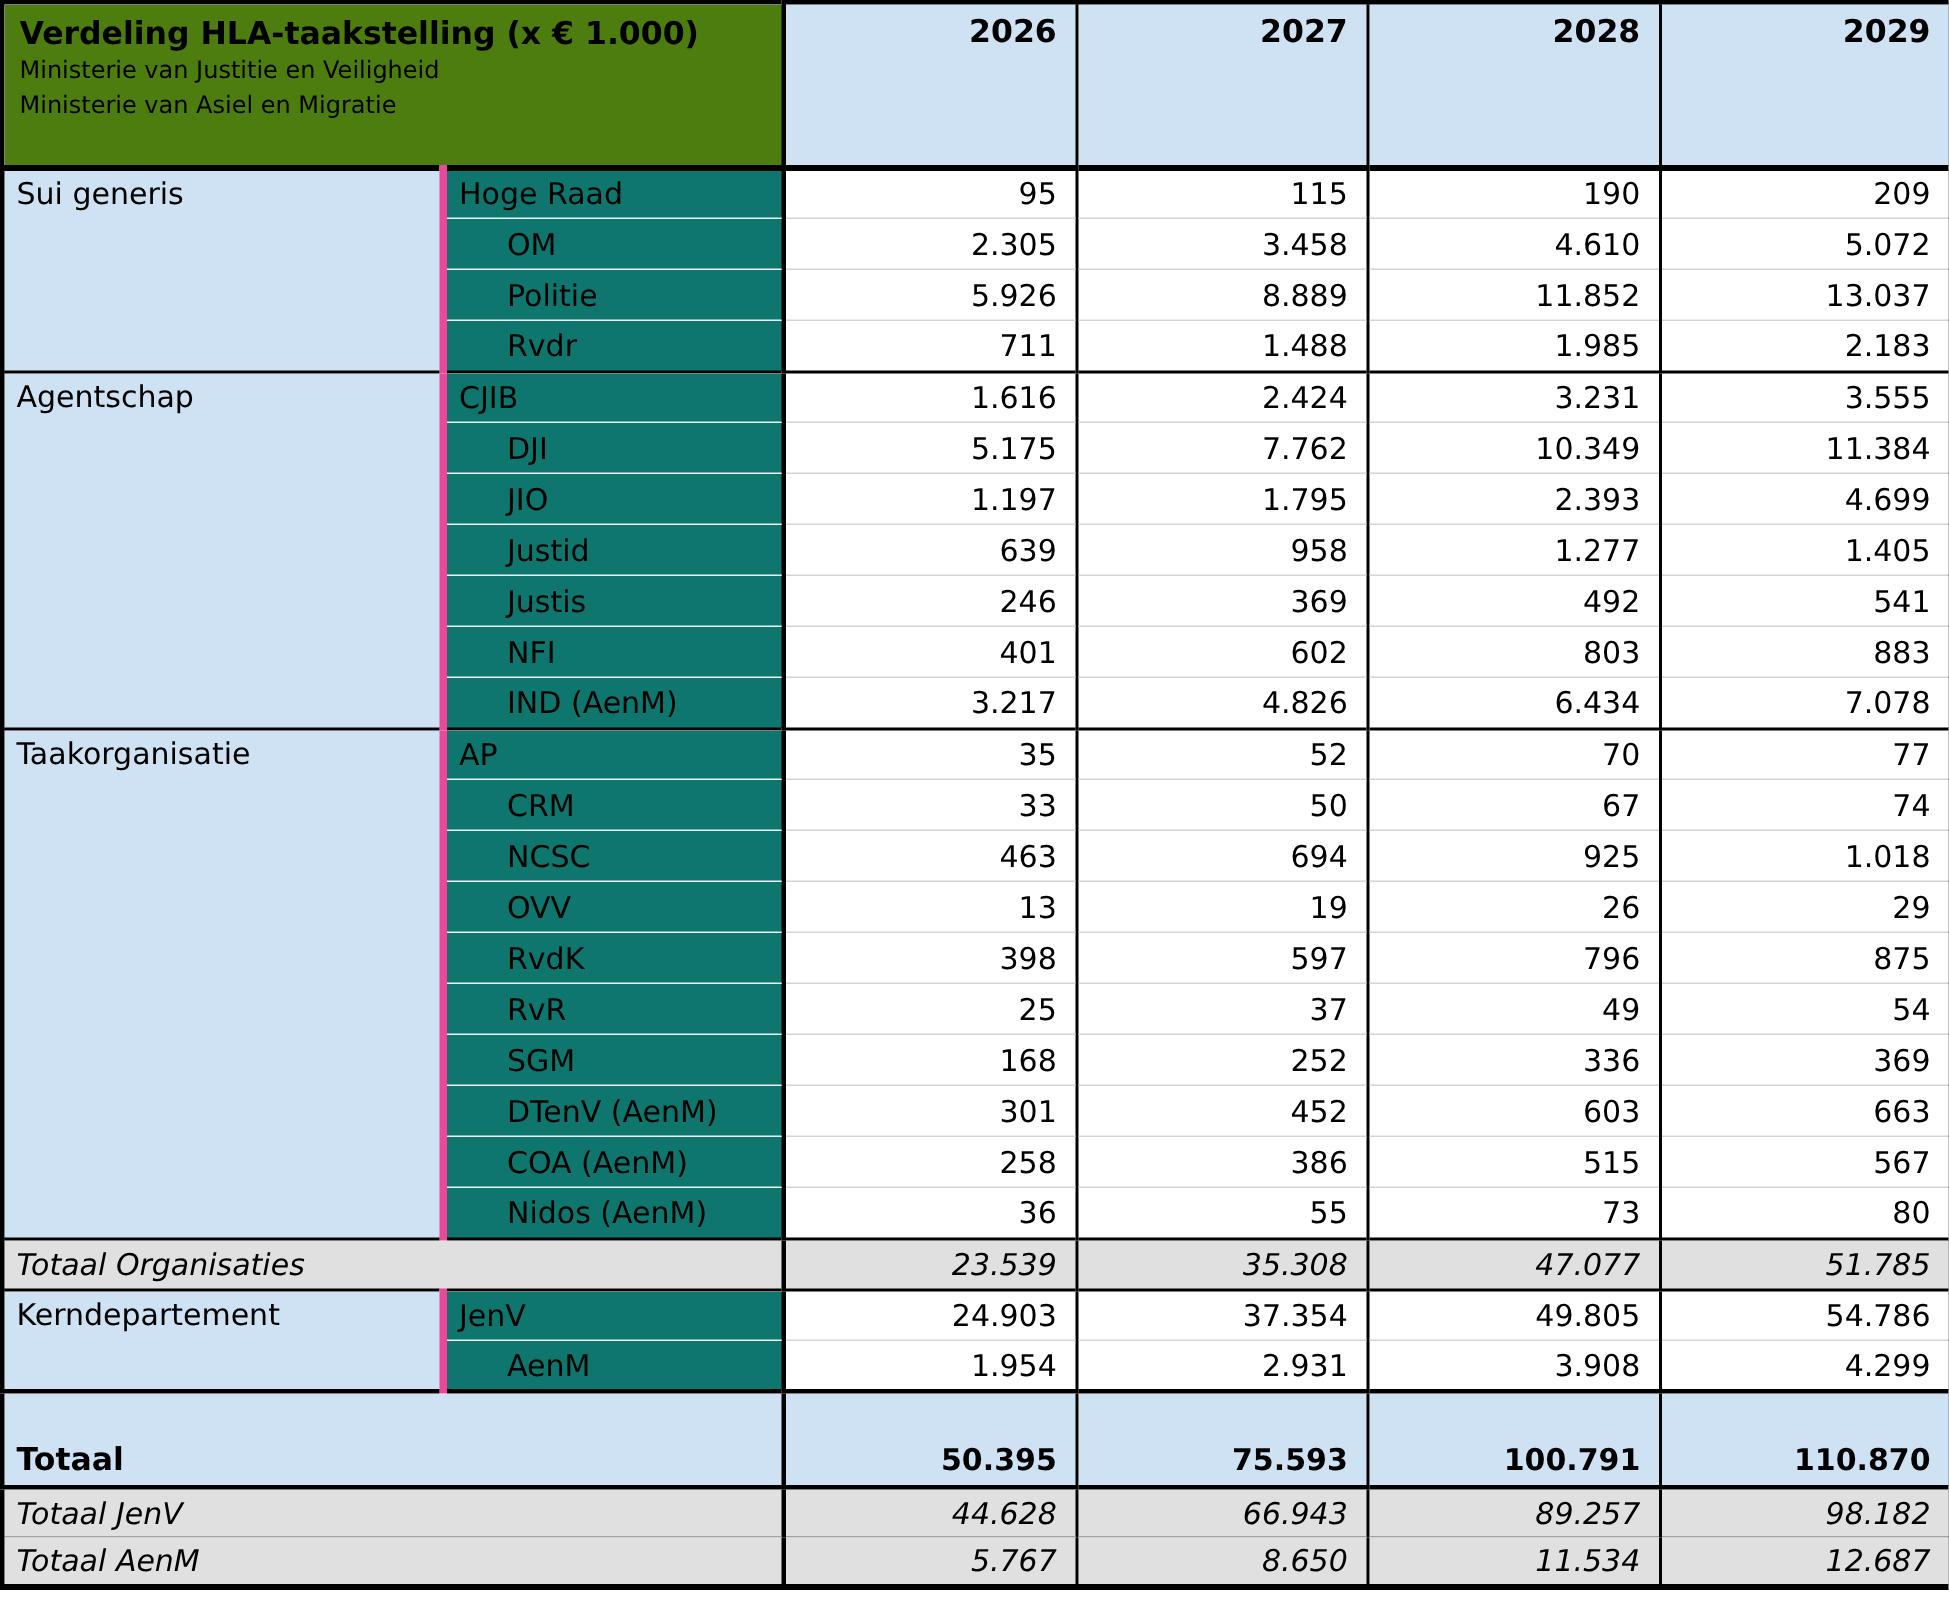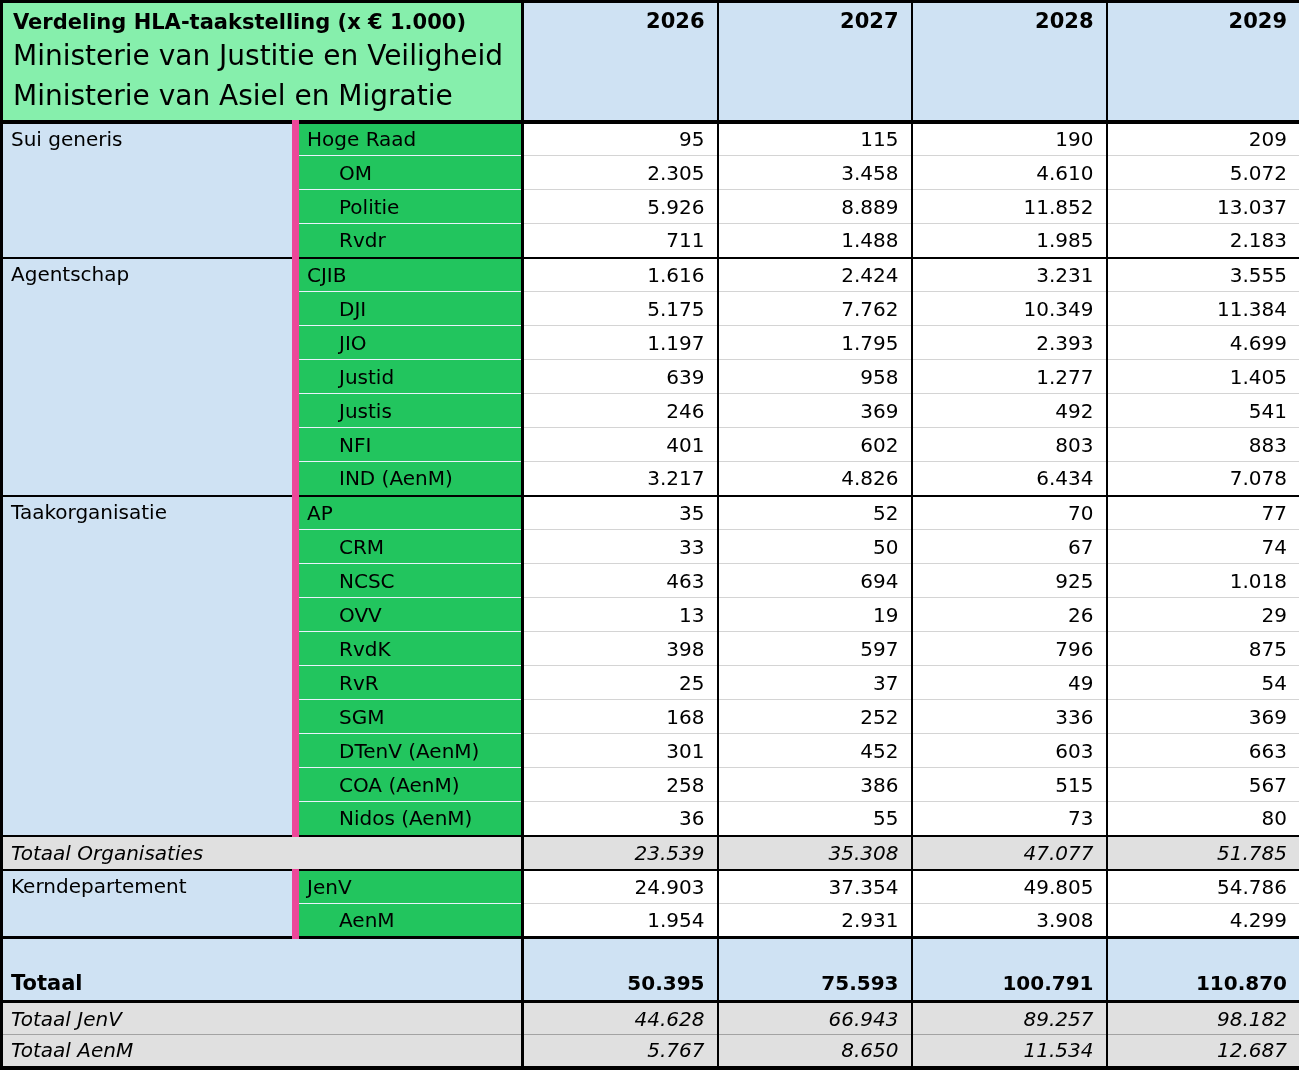--- a/index.html
+++ b/index.html
@@ -28,7 +28,7 @@
 
   
   .title {
-    background: #86efac;
+    background: #4d7c0f;
     text-align: left;
     vertical-align: top;
     padding: 5px 10px;

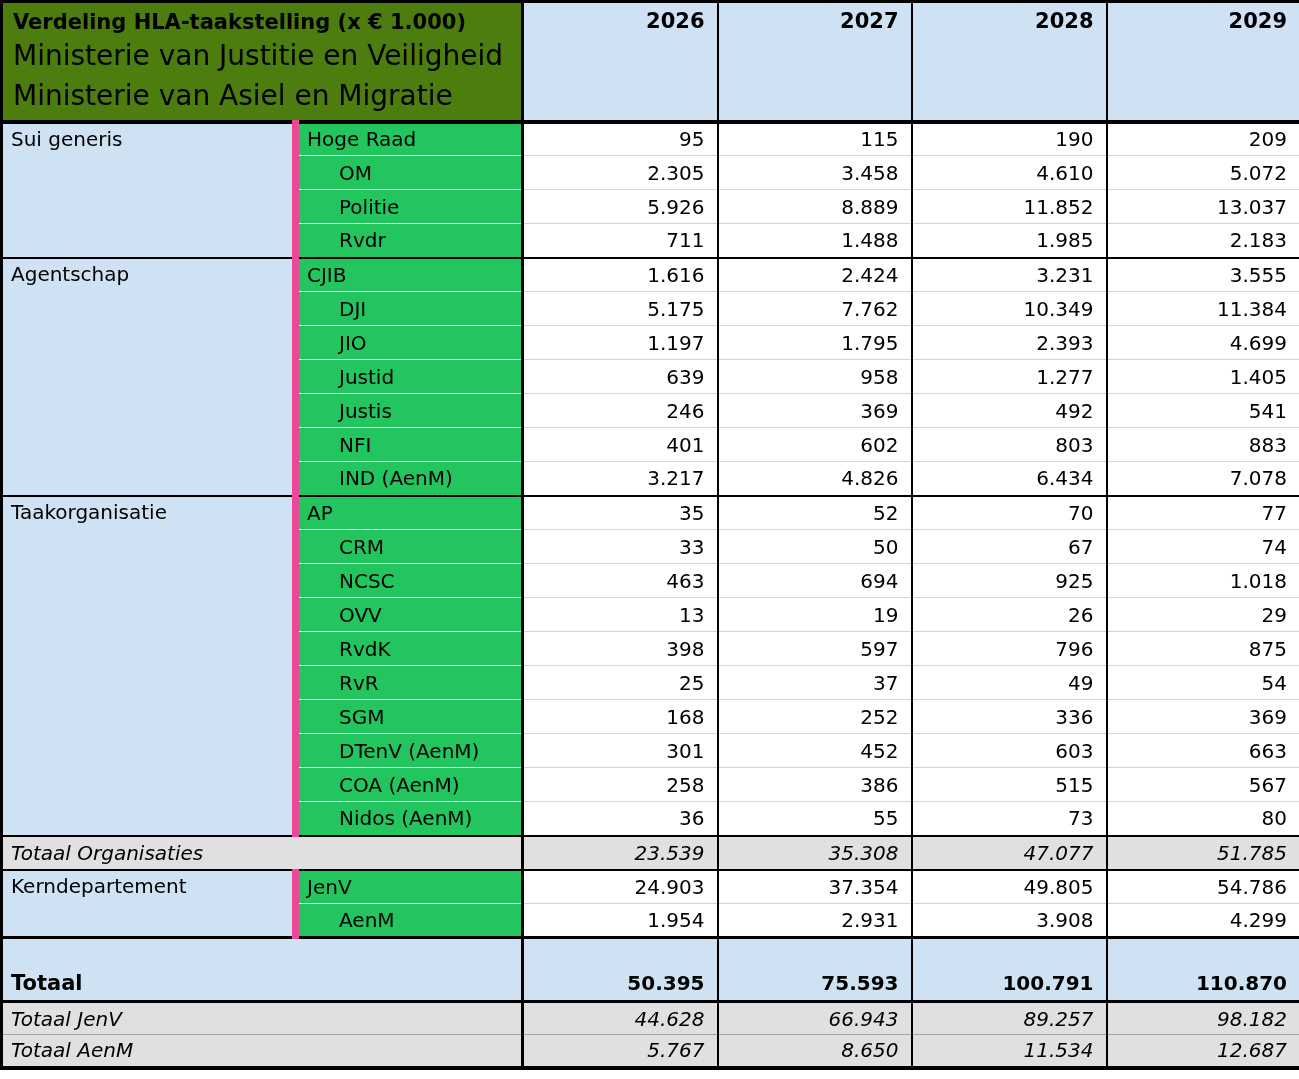--- a/index.html
+++ b/index.html
@@ -36,7 +36,7 @@
     white-space: normal;
   }
   .title .t1 { font-weight: bold; font-size: 21px; line-height: 1.35; max-width: 470px; white-space: normal; }
-  .title .t2 { font-size: 28px; line-height: 1.4; }
+  .title .t2 { font-size: 16px; line-height: 1.4; }
   .yr {
     background: #cfe2f3;
     font-weight: bold;

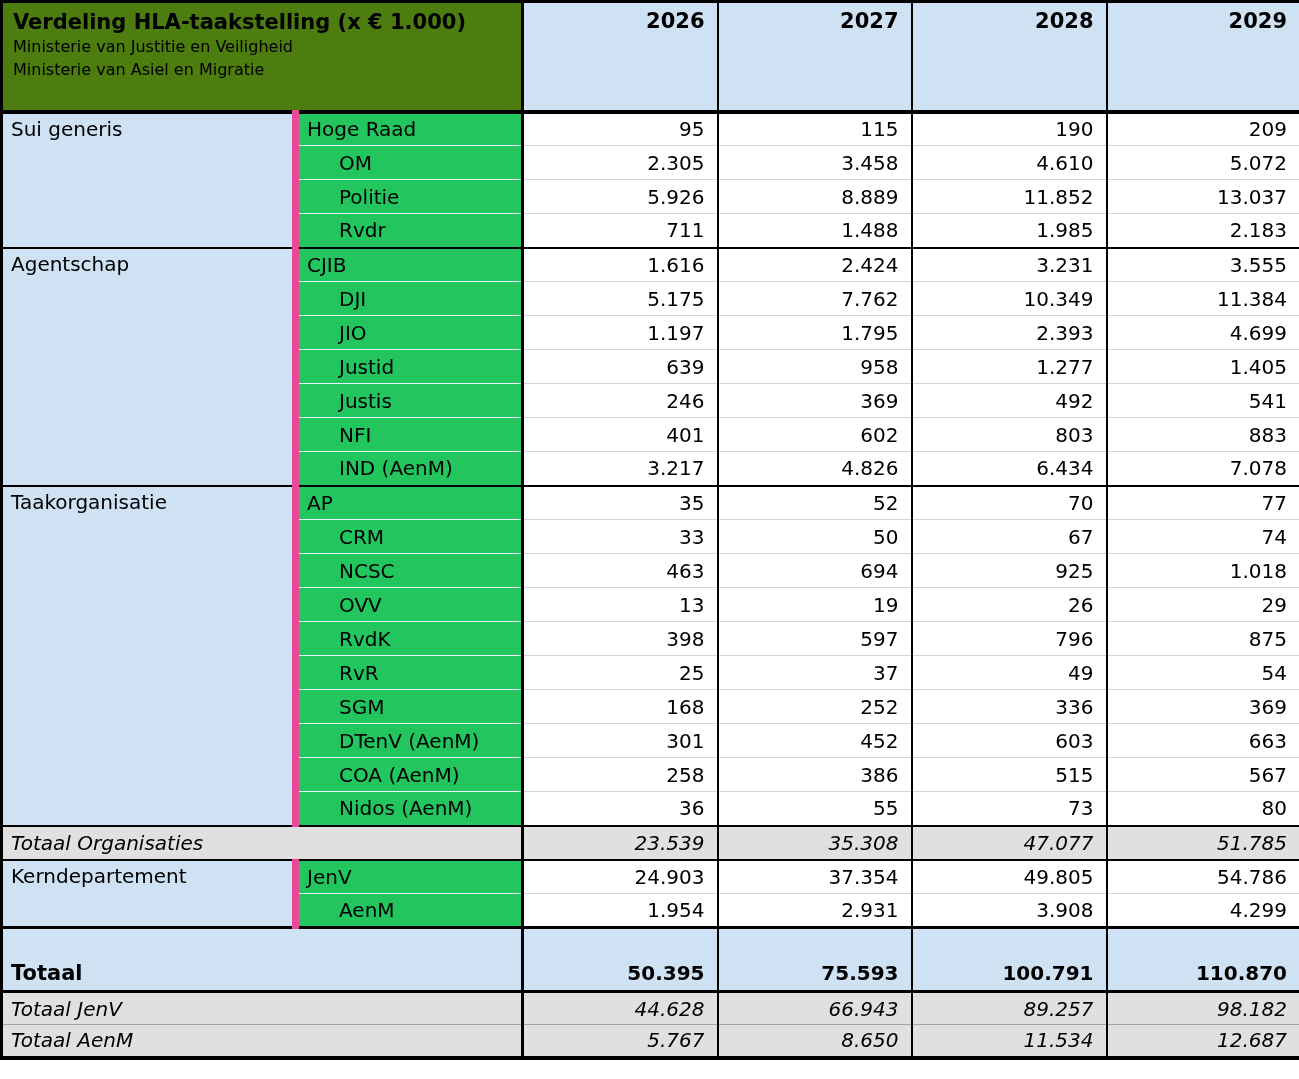--- a/index.html
+++ b/index.html
@@ -55,10 +55,10 @@
     padding: 3px 8px;
   }
   .org {
-    background: #22c55e;
+    background: #0f766e;
     text-align: left;
     padding: 0 8px;
-    border-left: 7px solid #ec4899;
+    border-left: 5px solid #ec4899;
   }
   .n {
     background: #fff;

